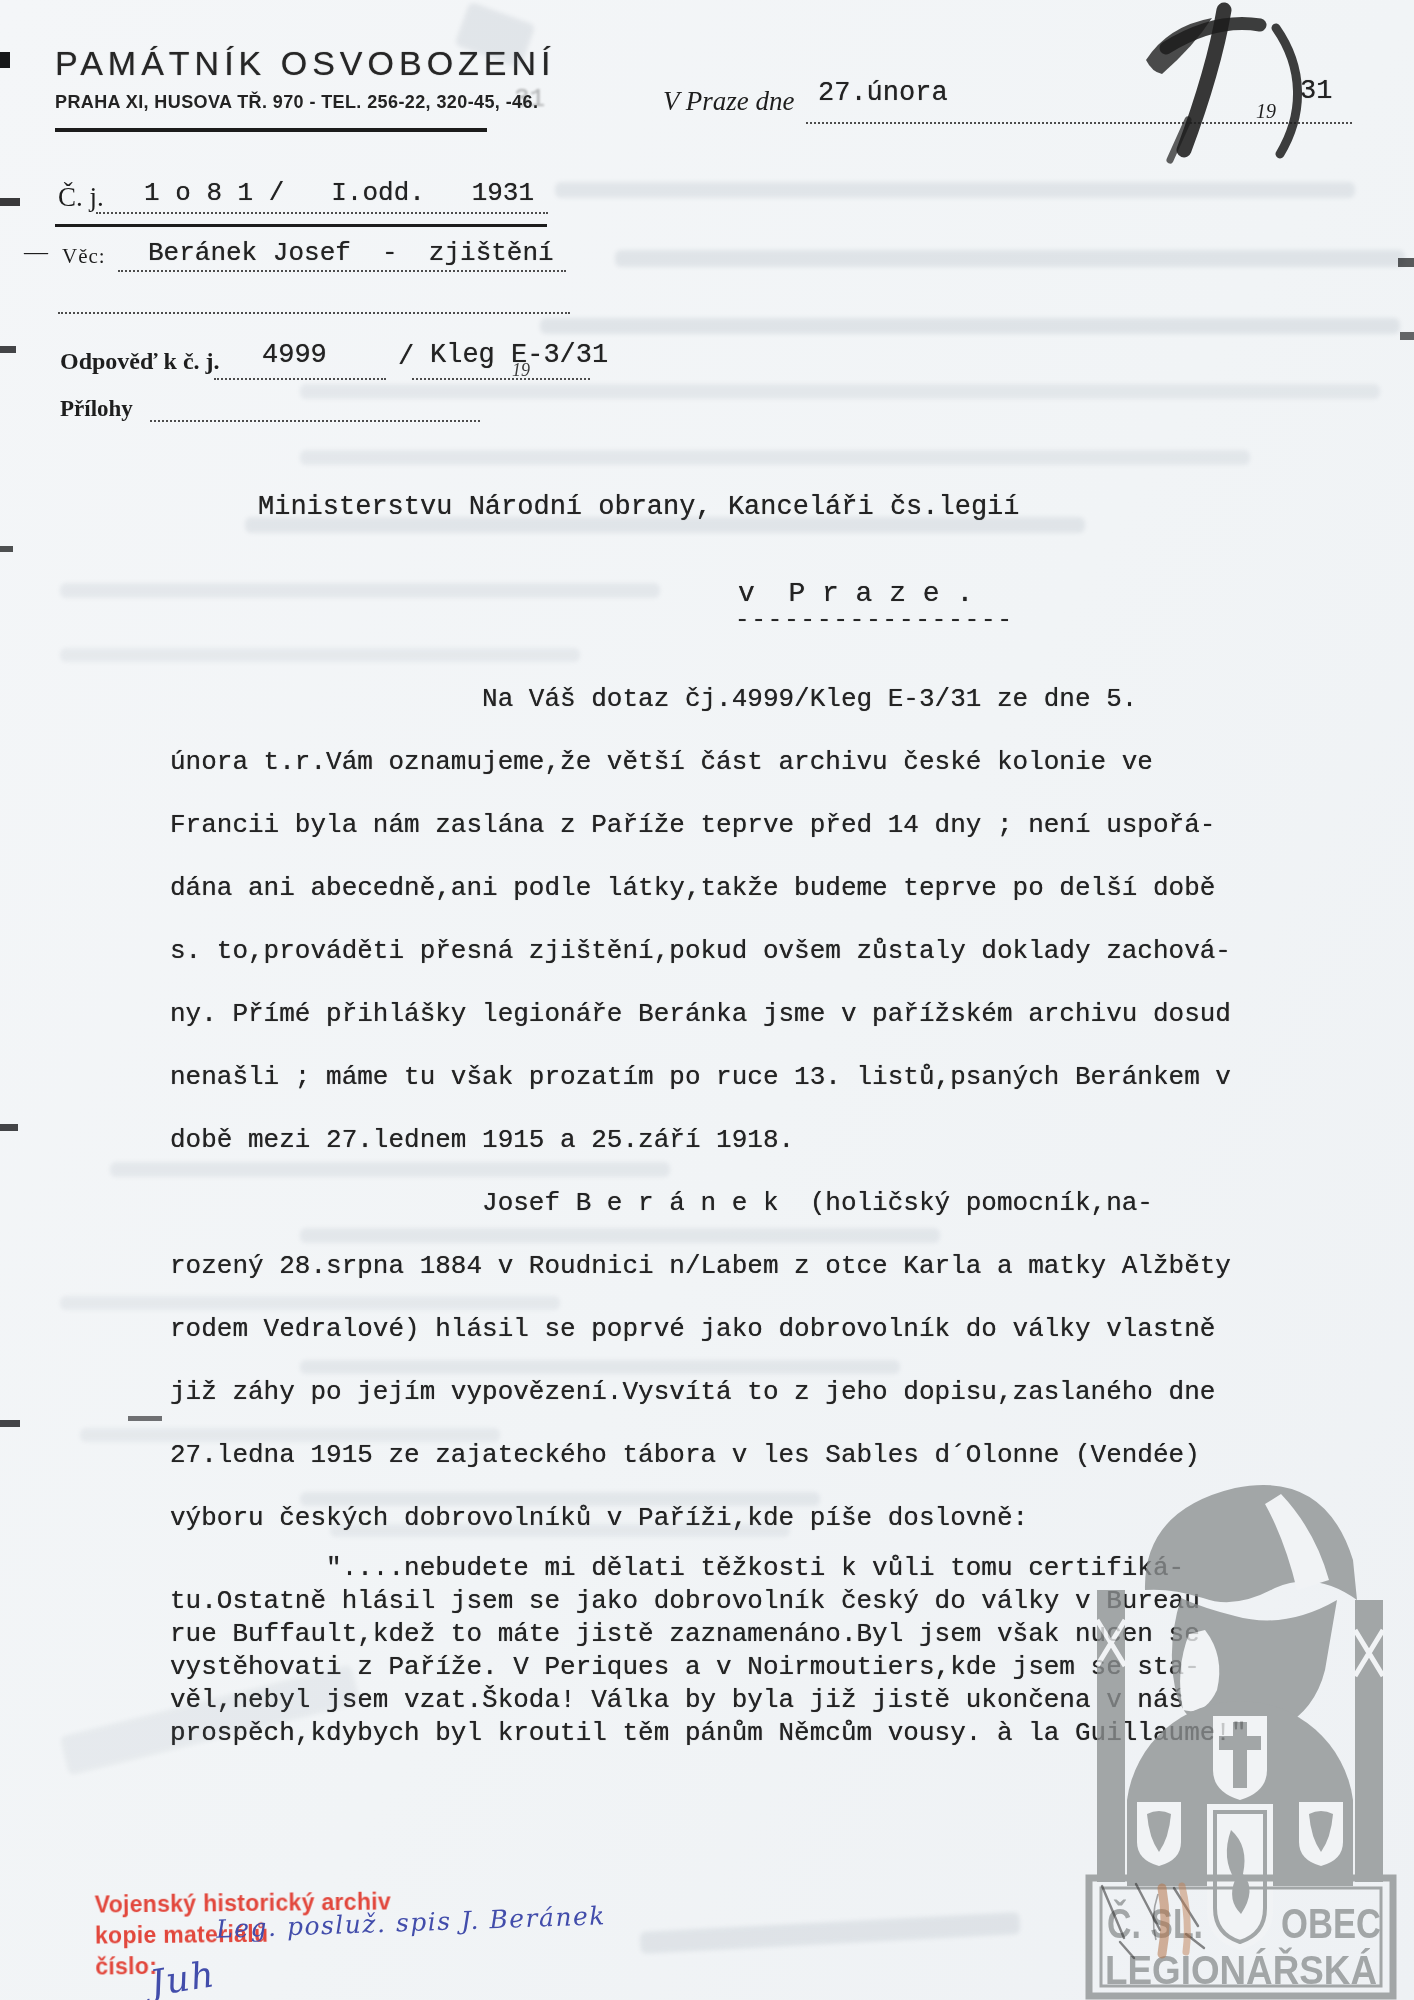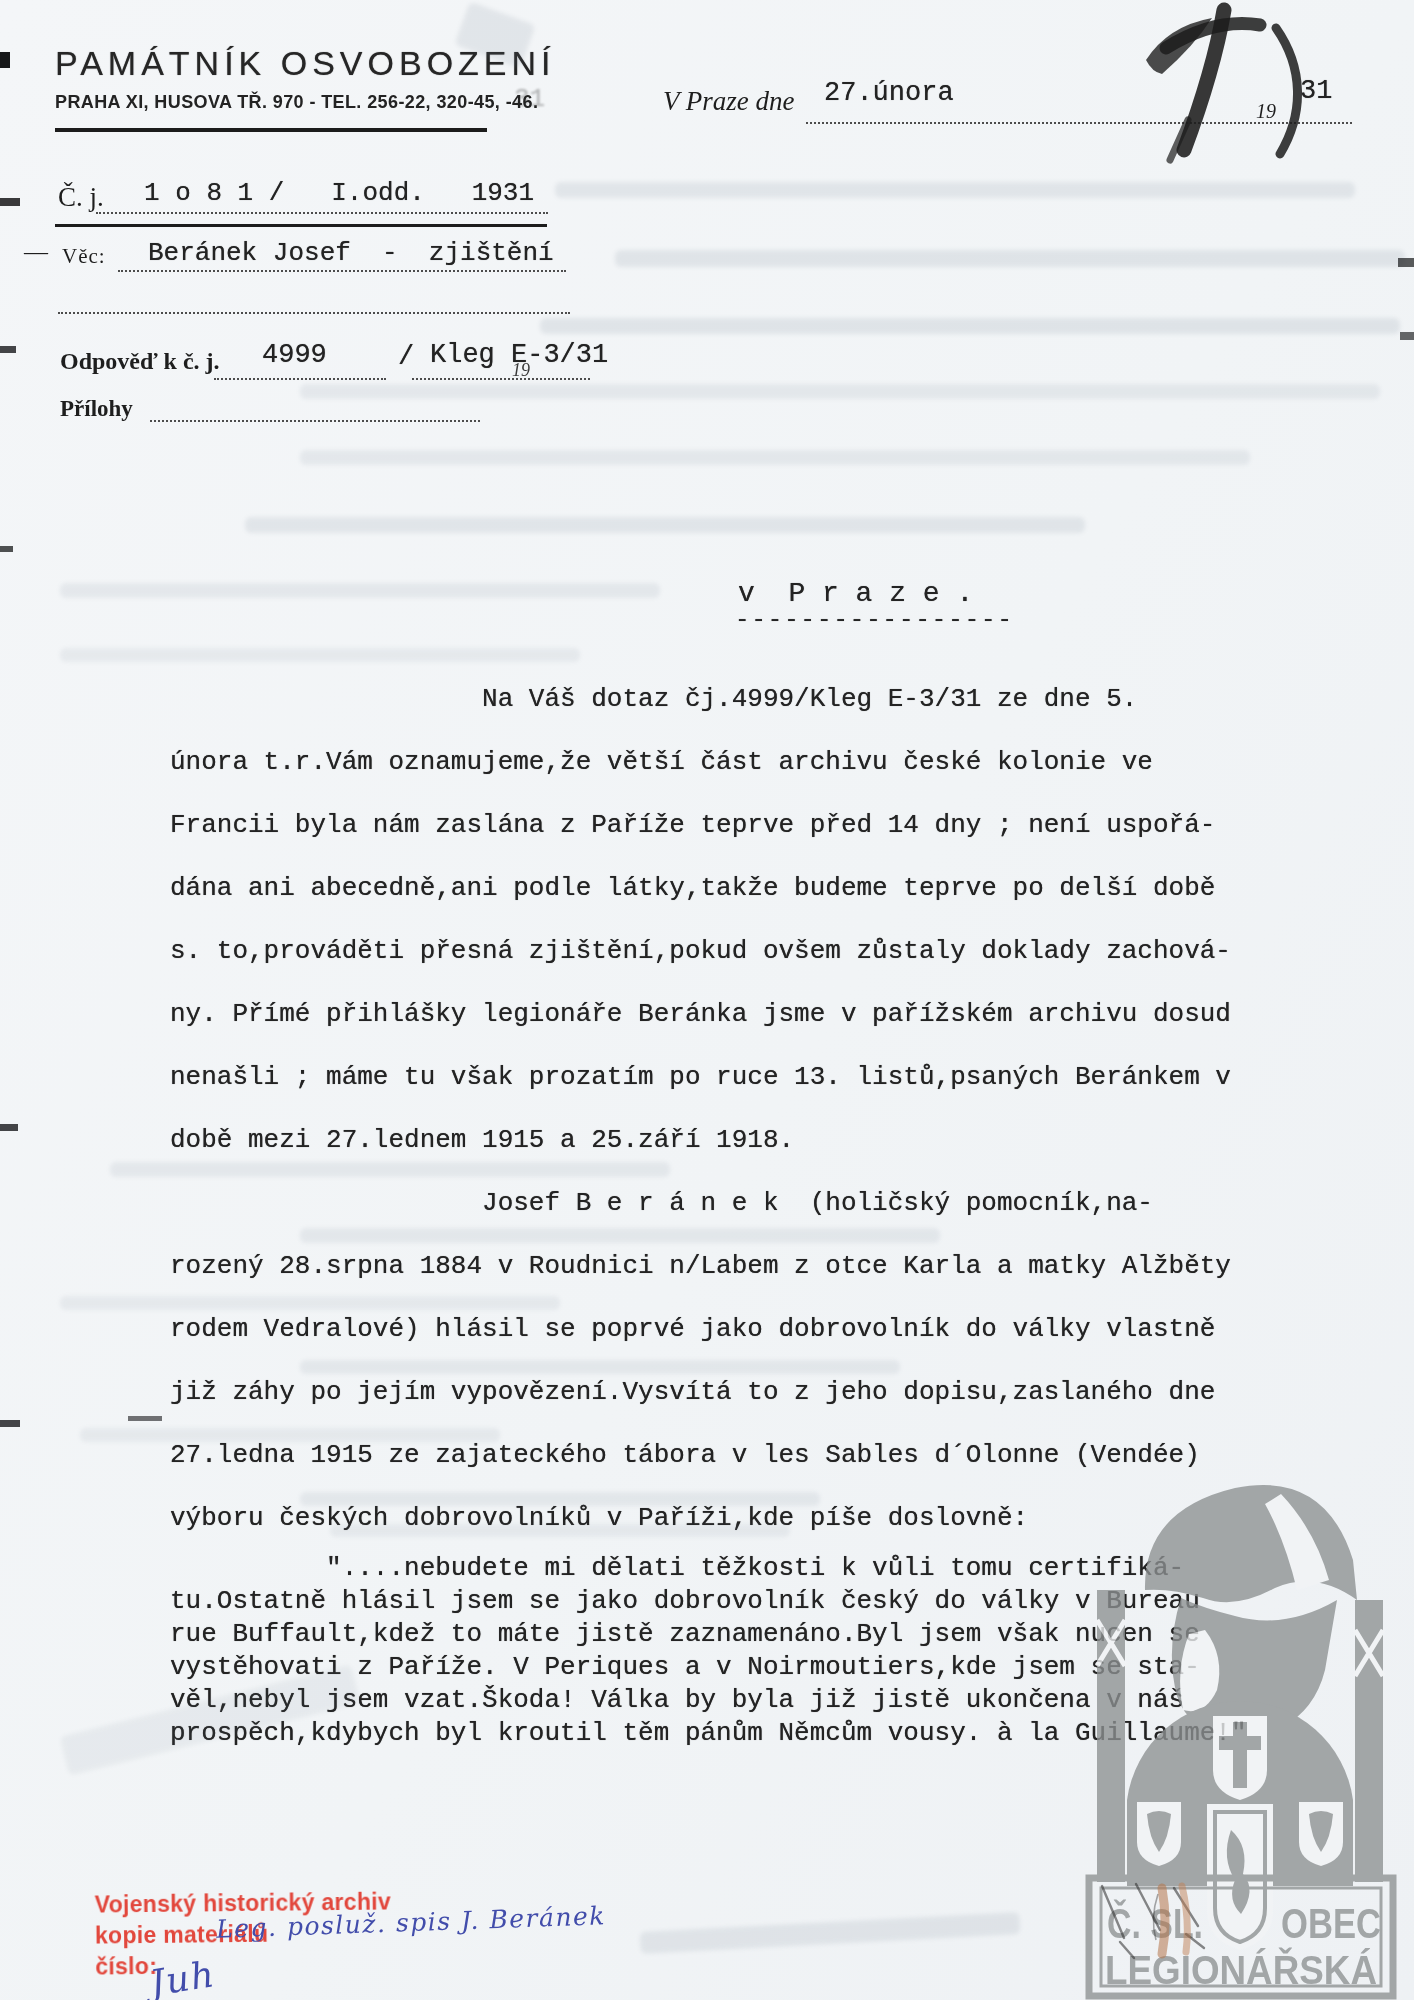--- a/index.html
+++ b/index.html
@@ -56,7 +56,7 @@
 
   <div class="abs form-serif" style="left:663px;top:86px;font-style:italic;font-size:27px;">V Praze dne</div>
   <div class="abs dotted" style="left:806px;top:98px;width:546px;height:24px;"></div>
-  <div class="abs mono" style="left:818px;top:78px;font-size:27px;margin-left:6px;">27.února</div>
+  <div class="abs mono" style="left:818px;top:78px;font-size:27px;">27.února</div>
   <div class="abs form-serif" style="left:1256px;top:100px;font-size:20px;font-style:italic;">19</div>
   <div class="abs mono" style="left:1300px;top:76px;font-size:27px;">31</div>
 

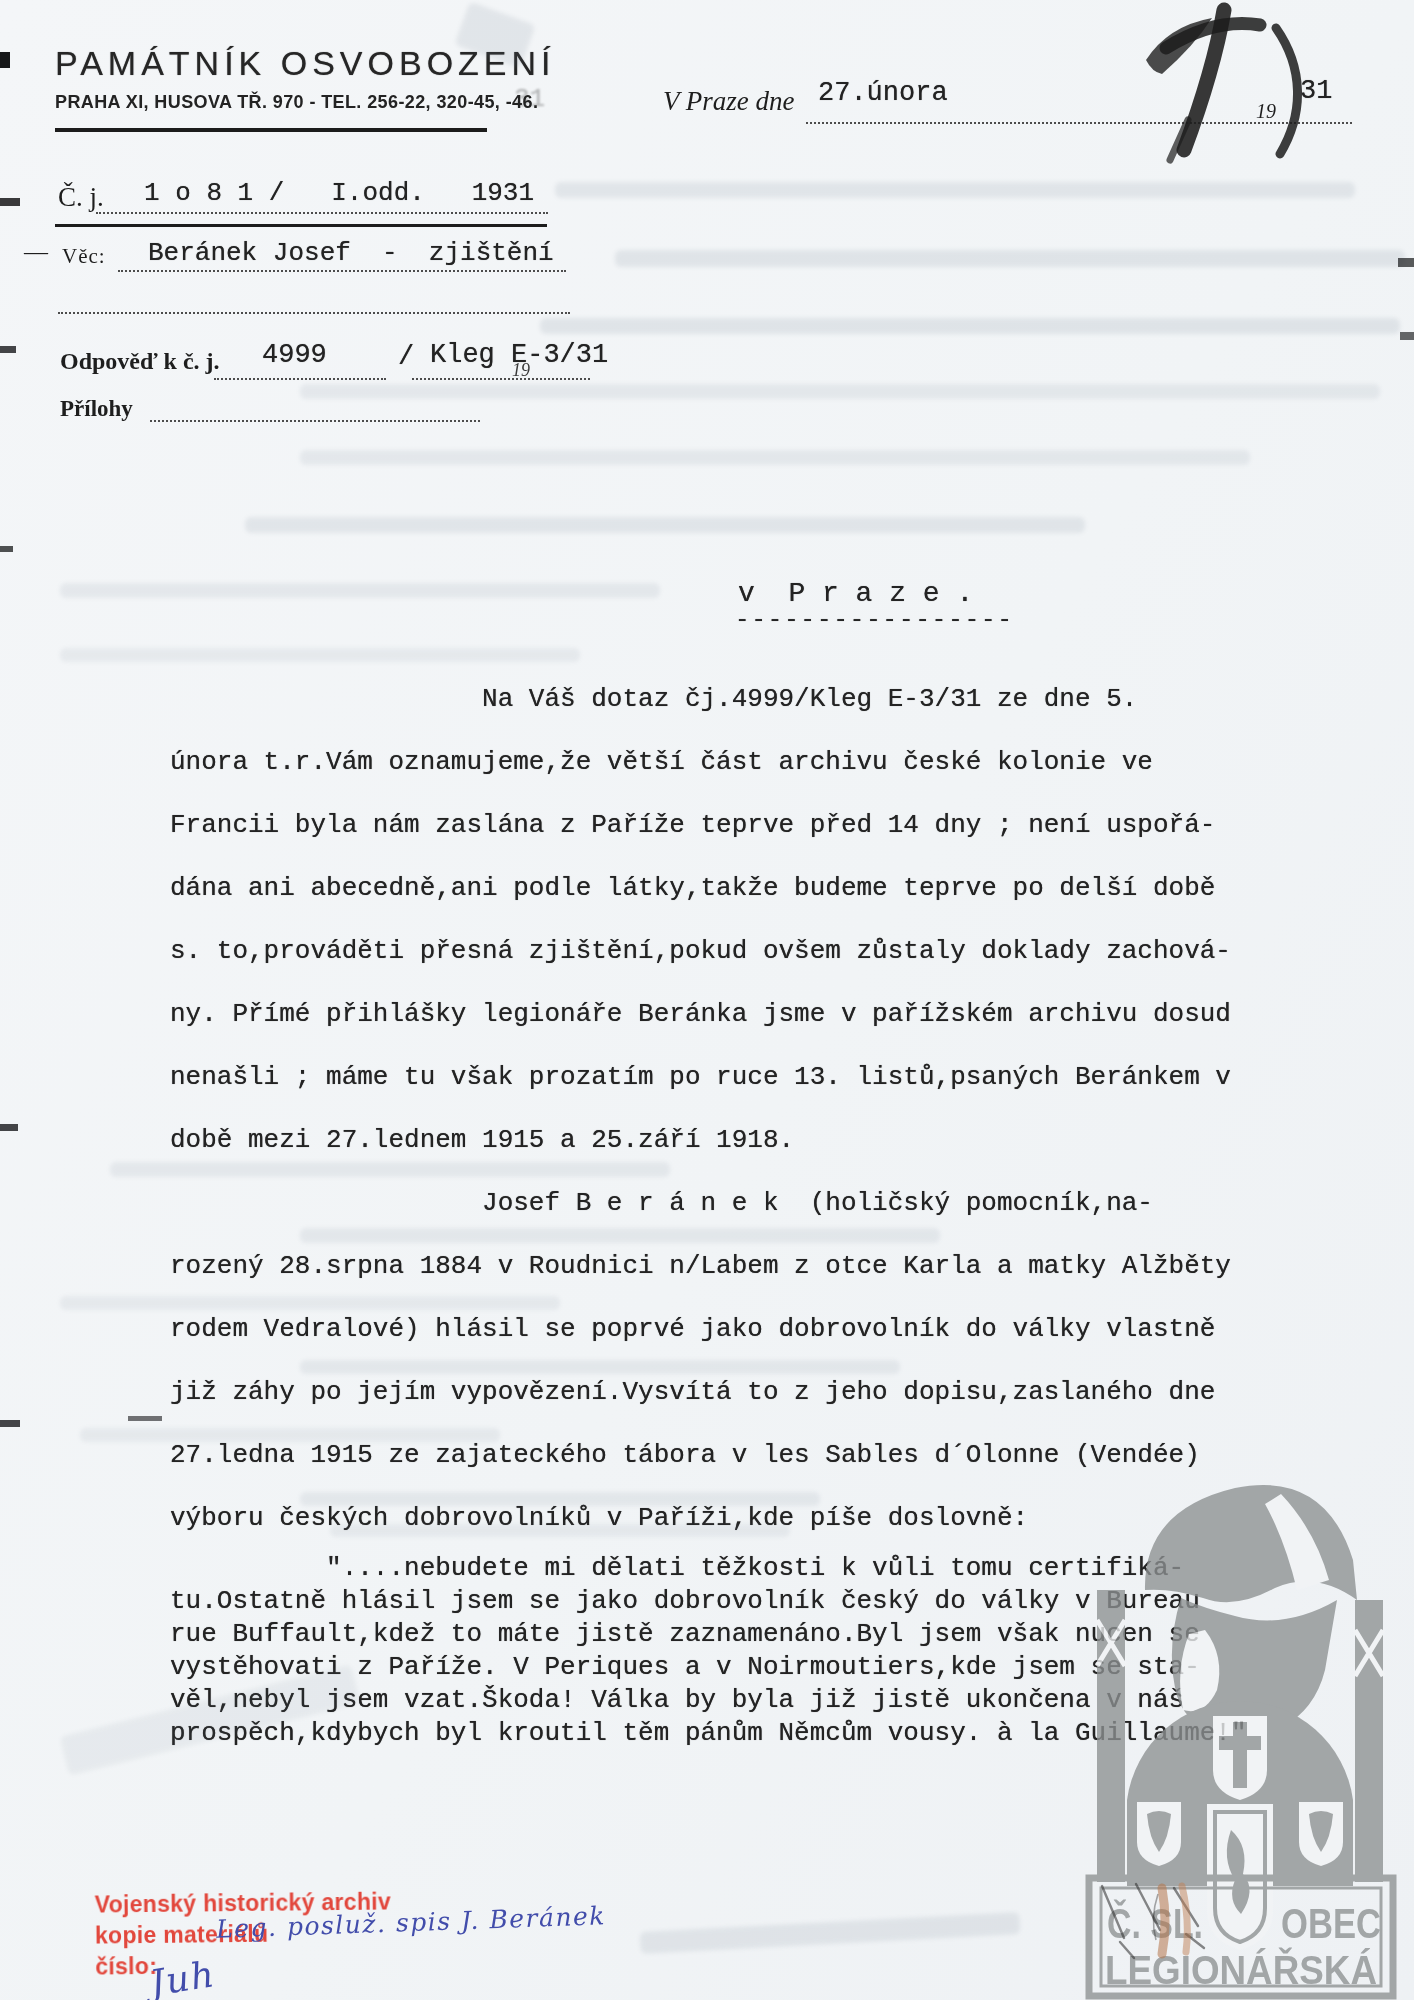--- a/index.html
+++ b/index.html
@@ -92,6 +92,7 @@
   <div class="abs form-serif" style="left:60px;top:396px;font-size:23px;font-weight:bold;">Přílohy</div>
   <div class="abs dotted" style="left:150px;top:398px;width:330px;height:22px;"></div>
 
+  <div class="abs mono" style="left:258px;top:492px;font-size:27px;">Ministerstvu Národní obrany, Kanceláři čs.legií</div>
   <div class="abs mono" style="left:738px;top:578px;font-size:28px;">v  P r a z e .</div>
   <div class="abs mono" style="left:735px;top:606px;font-size:24px;letter-spacing:2px;">-----------------</div>
 

